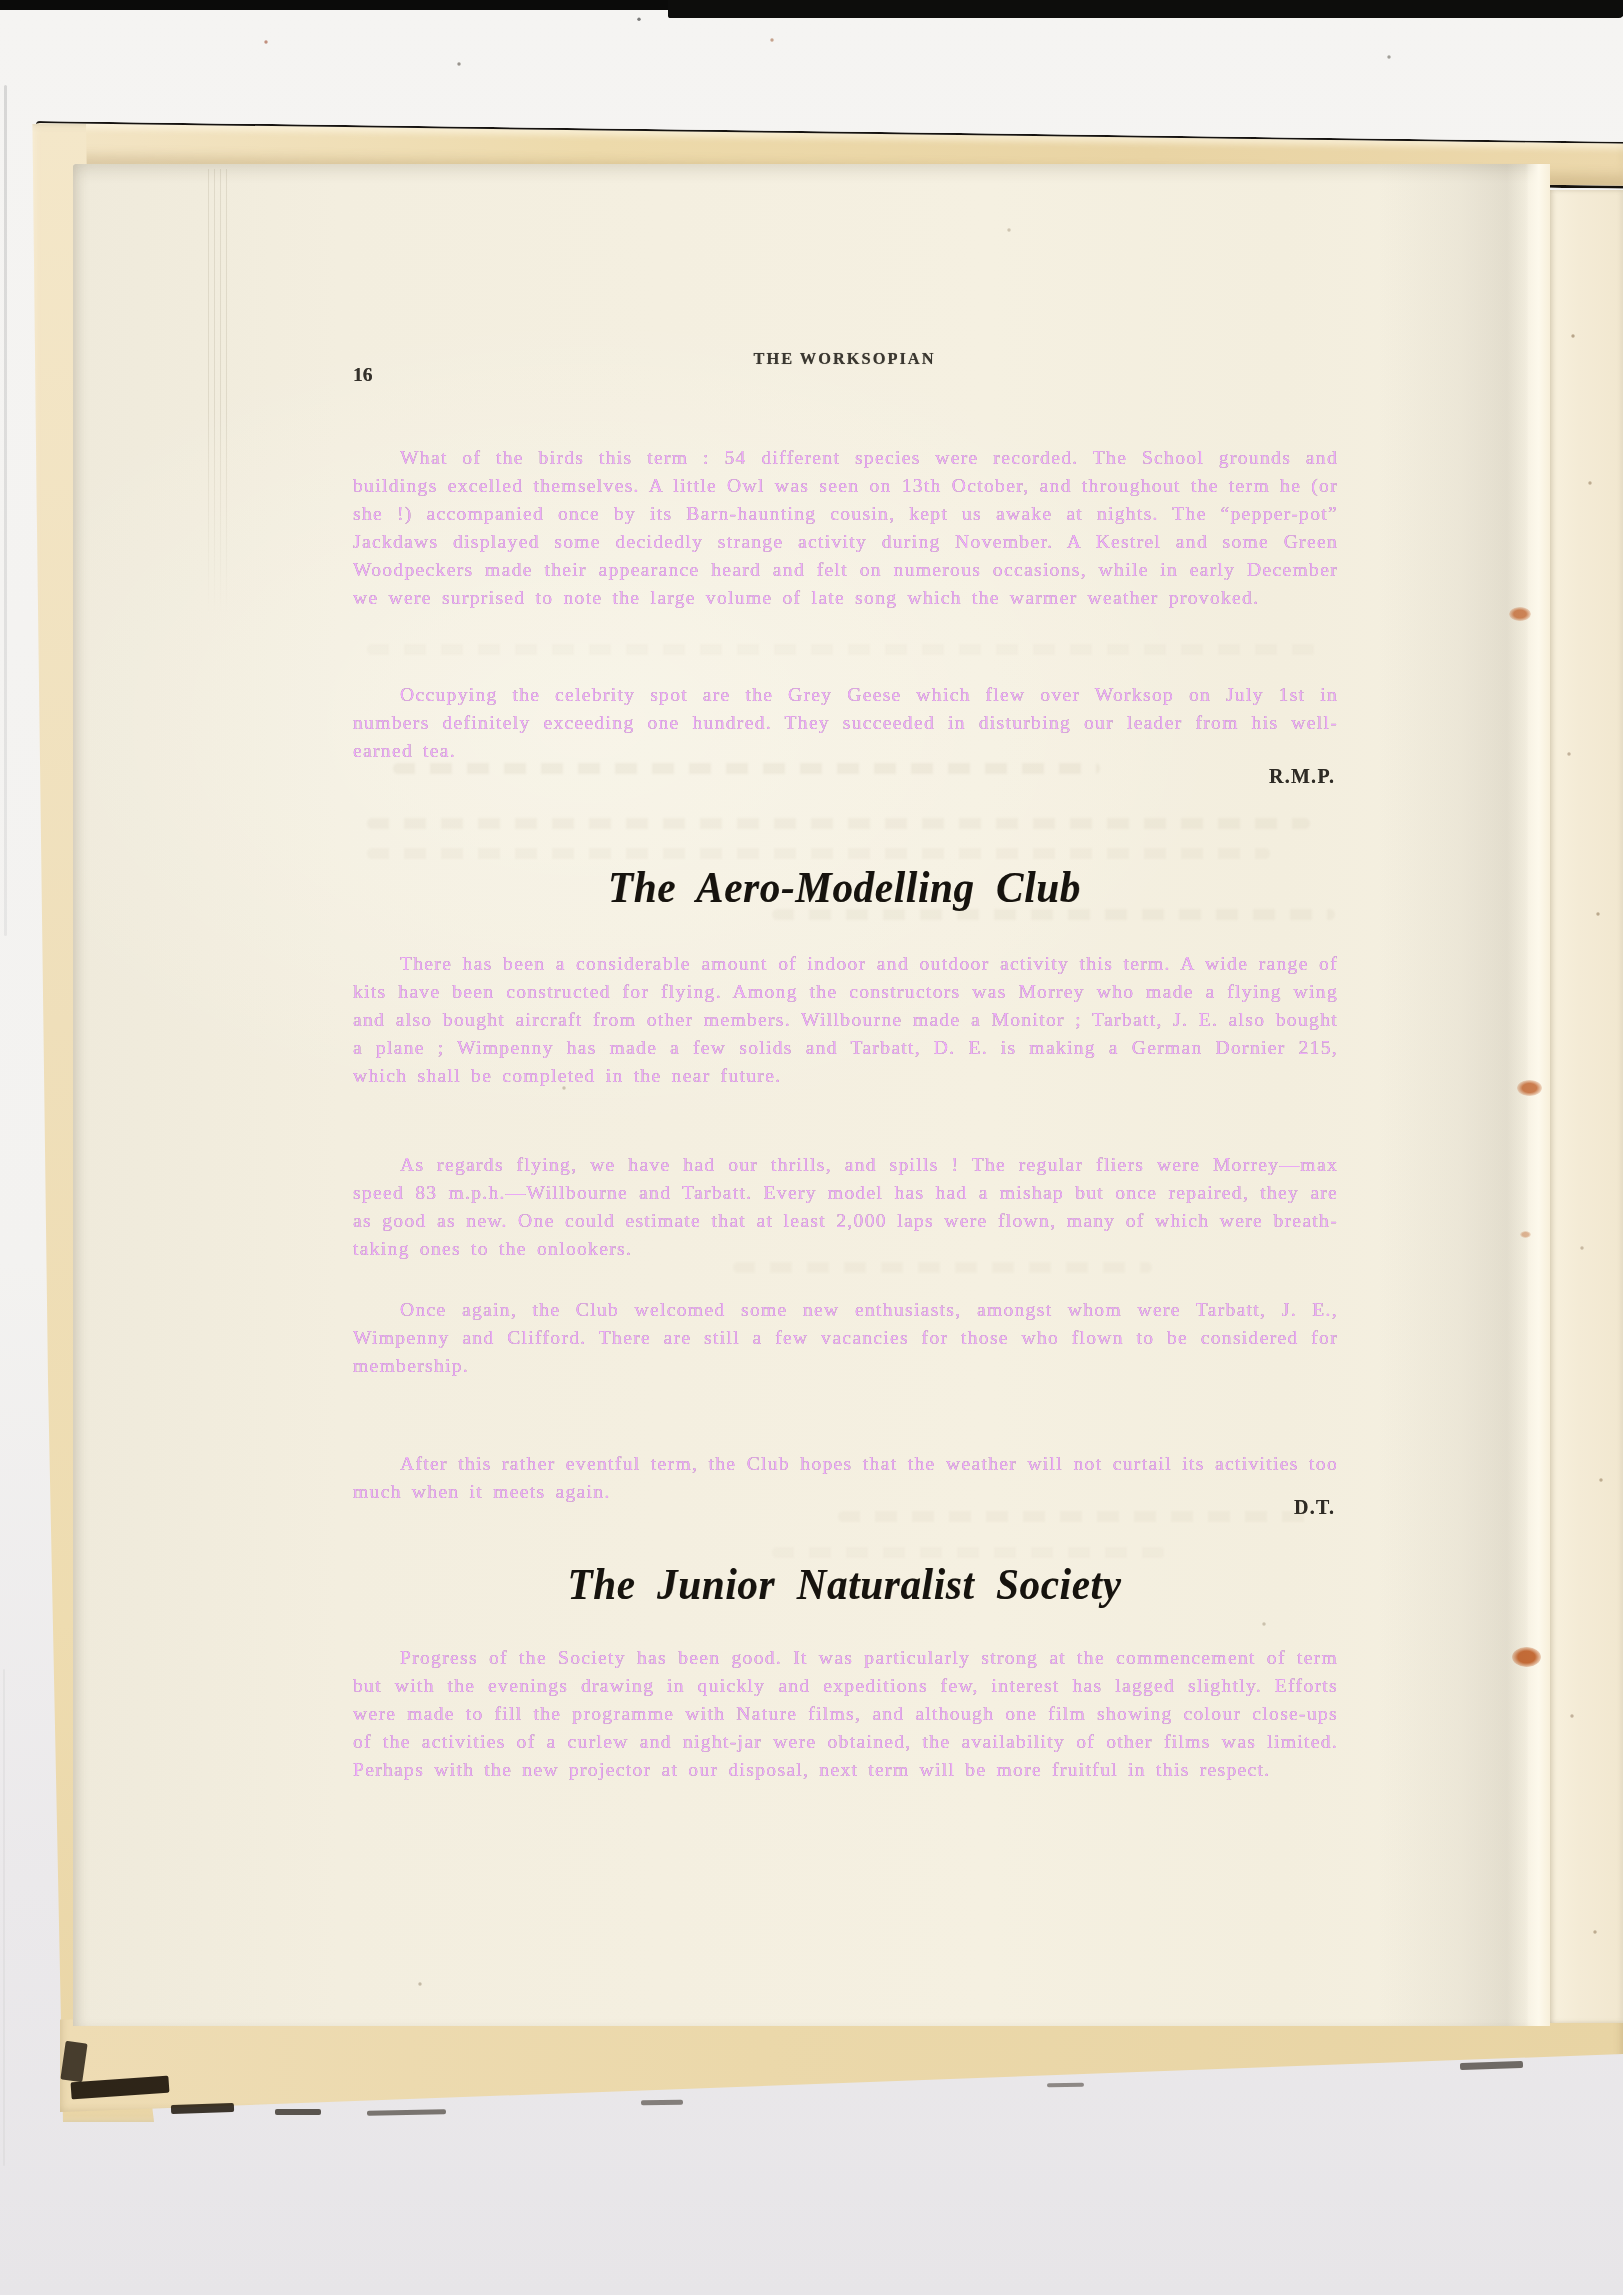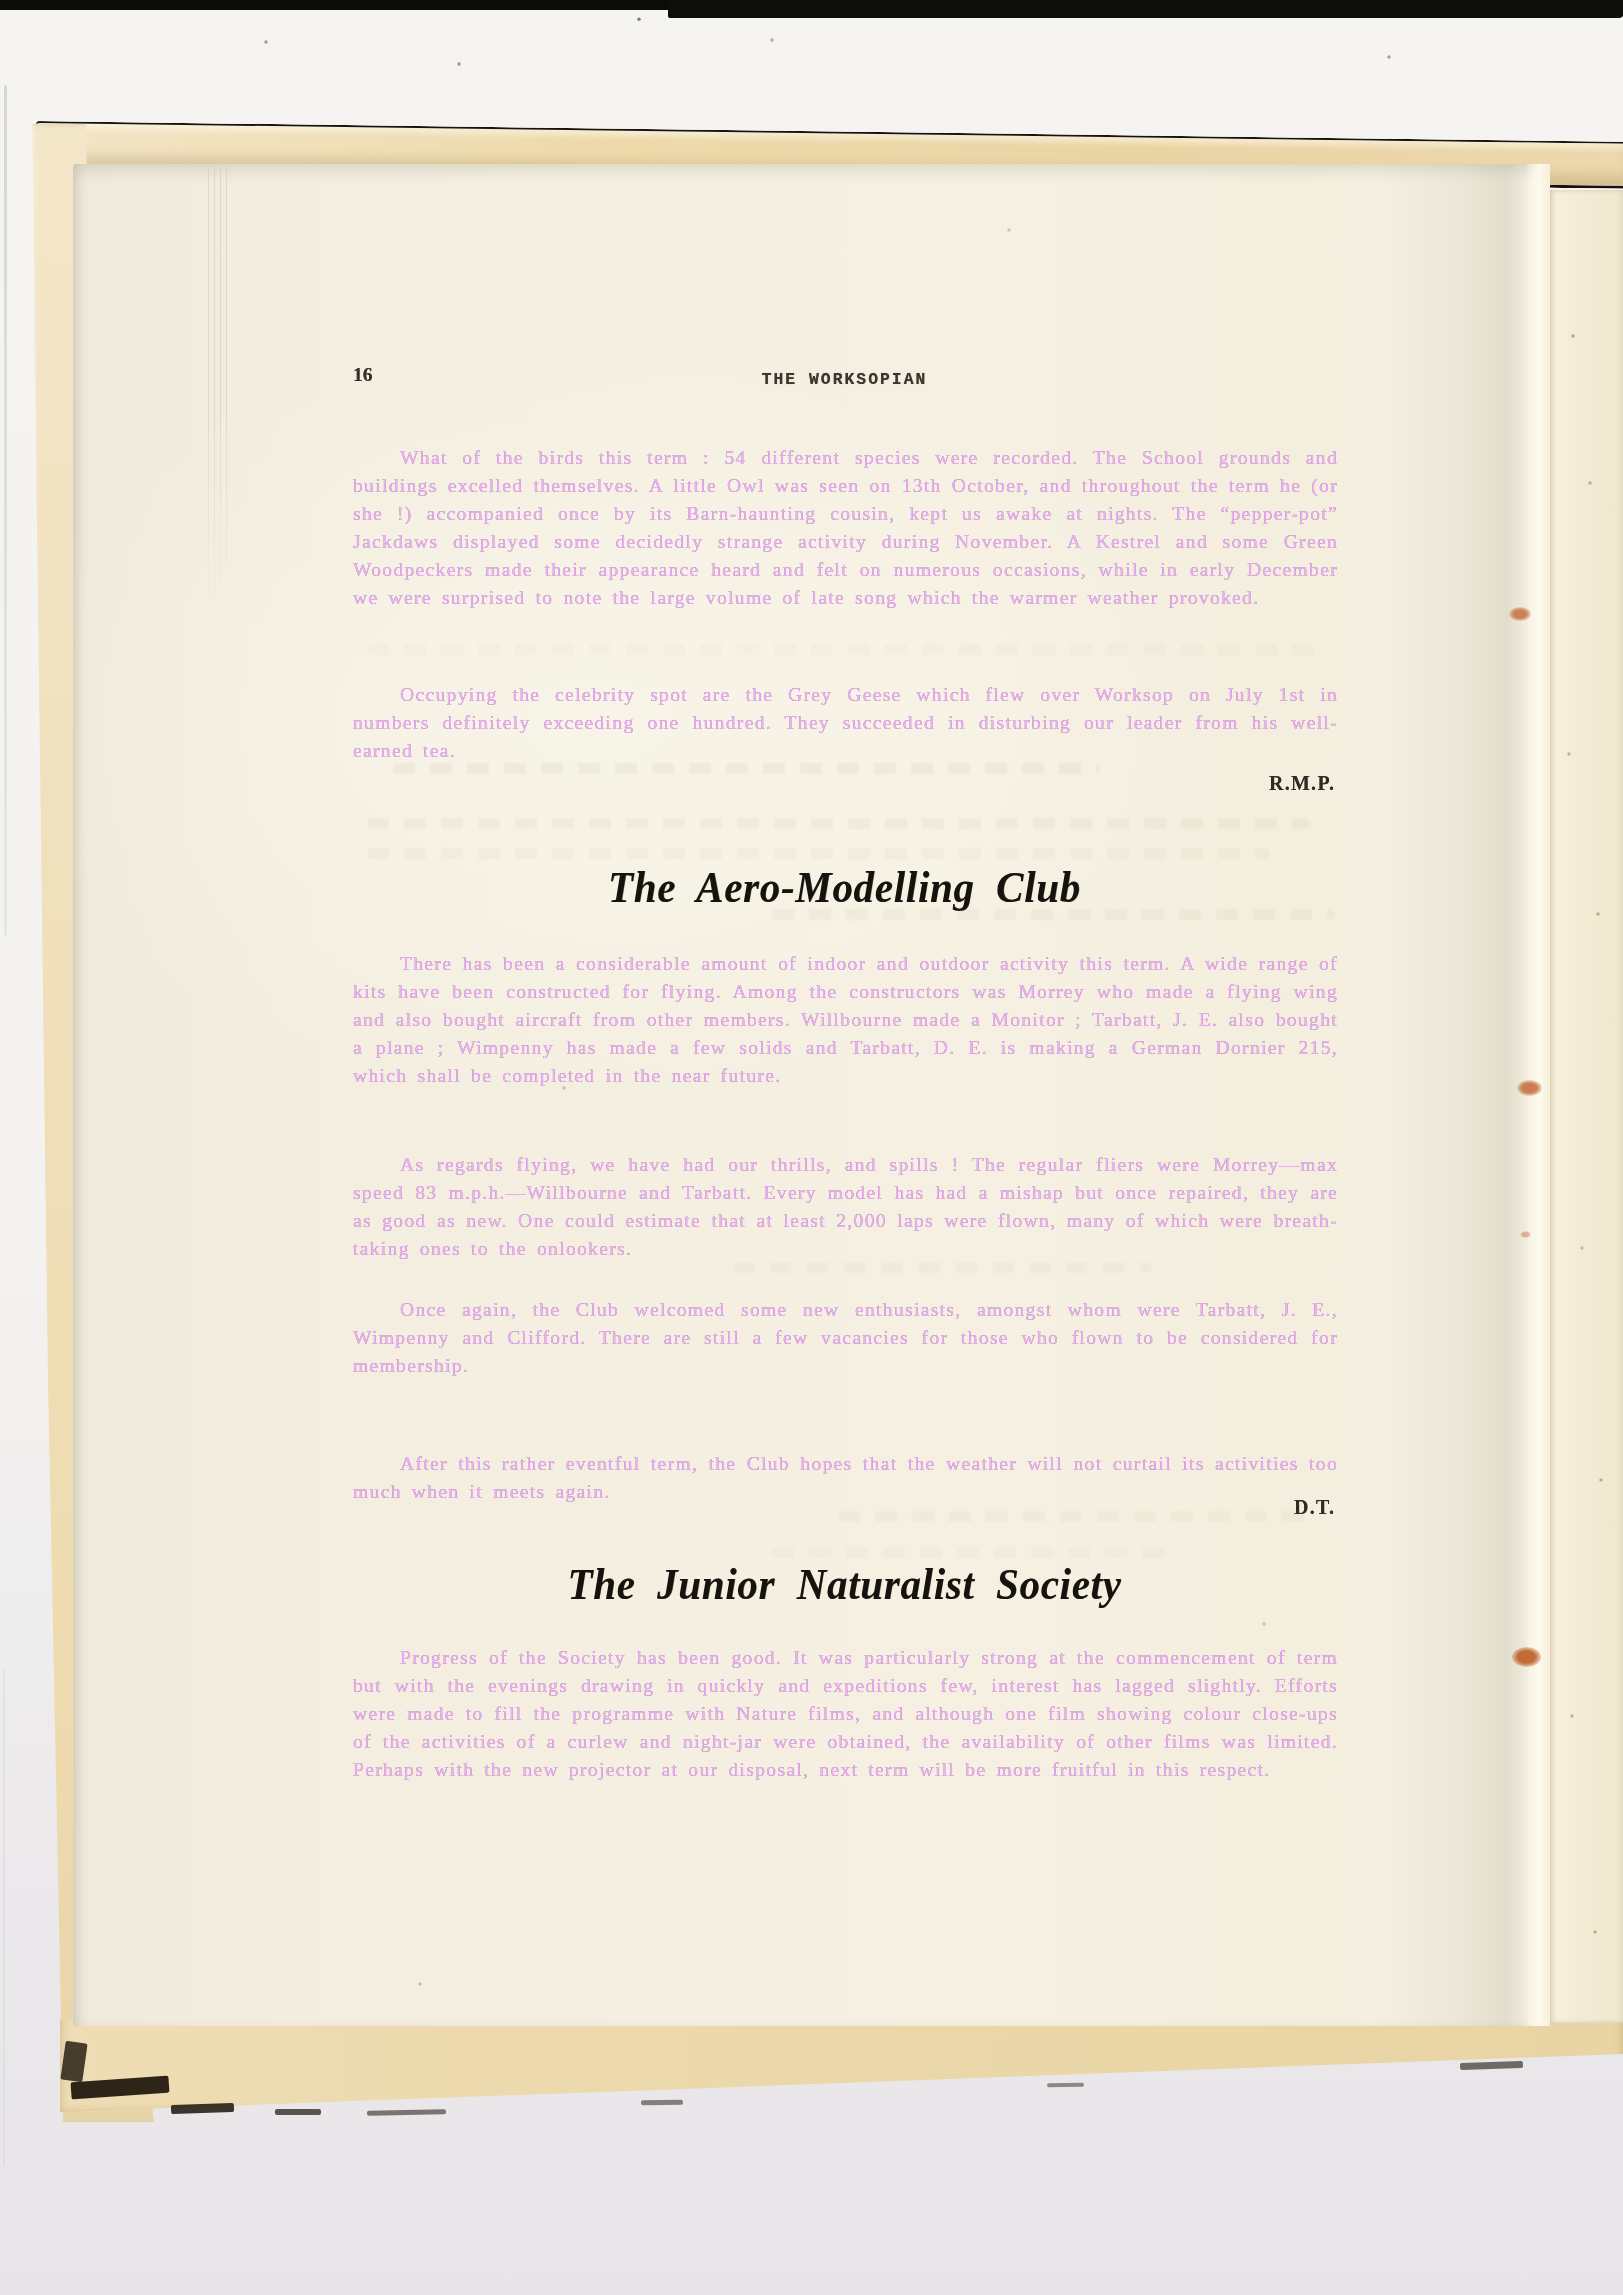--- a/index.html
+++ b/index.html
@@ -81,10 +81,9 @@
     font-weight:bold;
   }
   .run-head{
-    position:absolute;left:321px;top:370px;width:1047px;text-align:center;
+    position:absolute;left:321px;top:349px;width:1047px;text-align:center;
     font-size:16.4px;font-weight:bold;letter-spacing:2px;color:#3a3730;
     text-shadow:0 0 0.7px rgba(45,40,30,.65);
-    font-family:Liberation Mono, monospace;
   }
   .para{
     position:absolute;left:353px;width:985px;

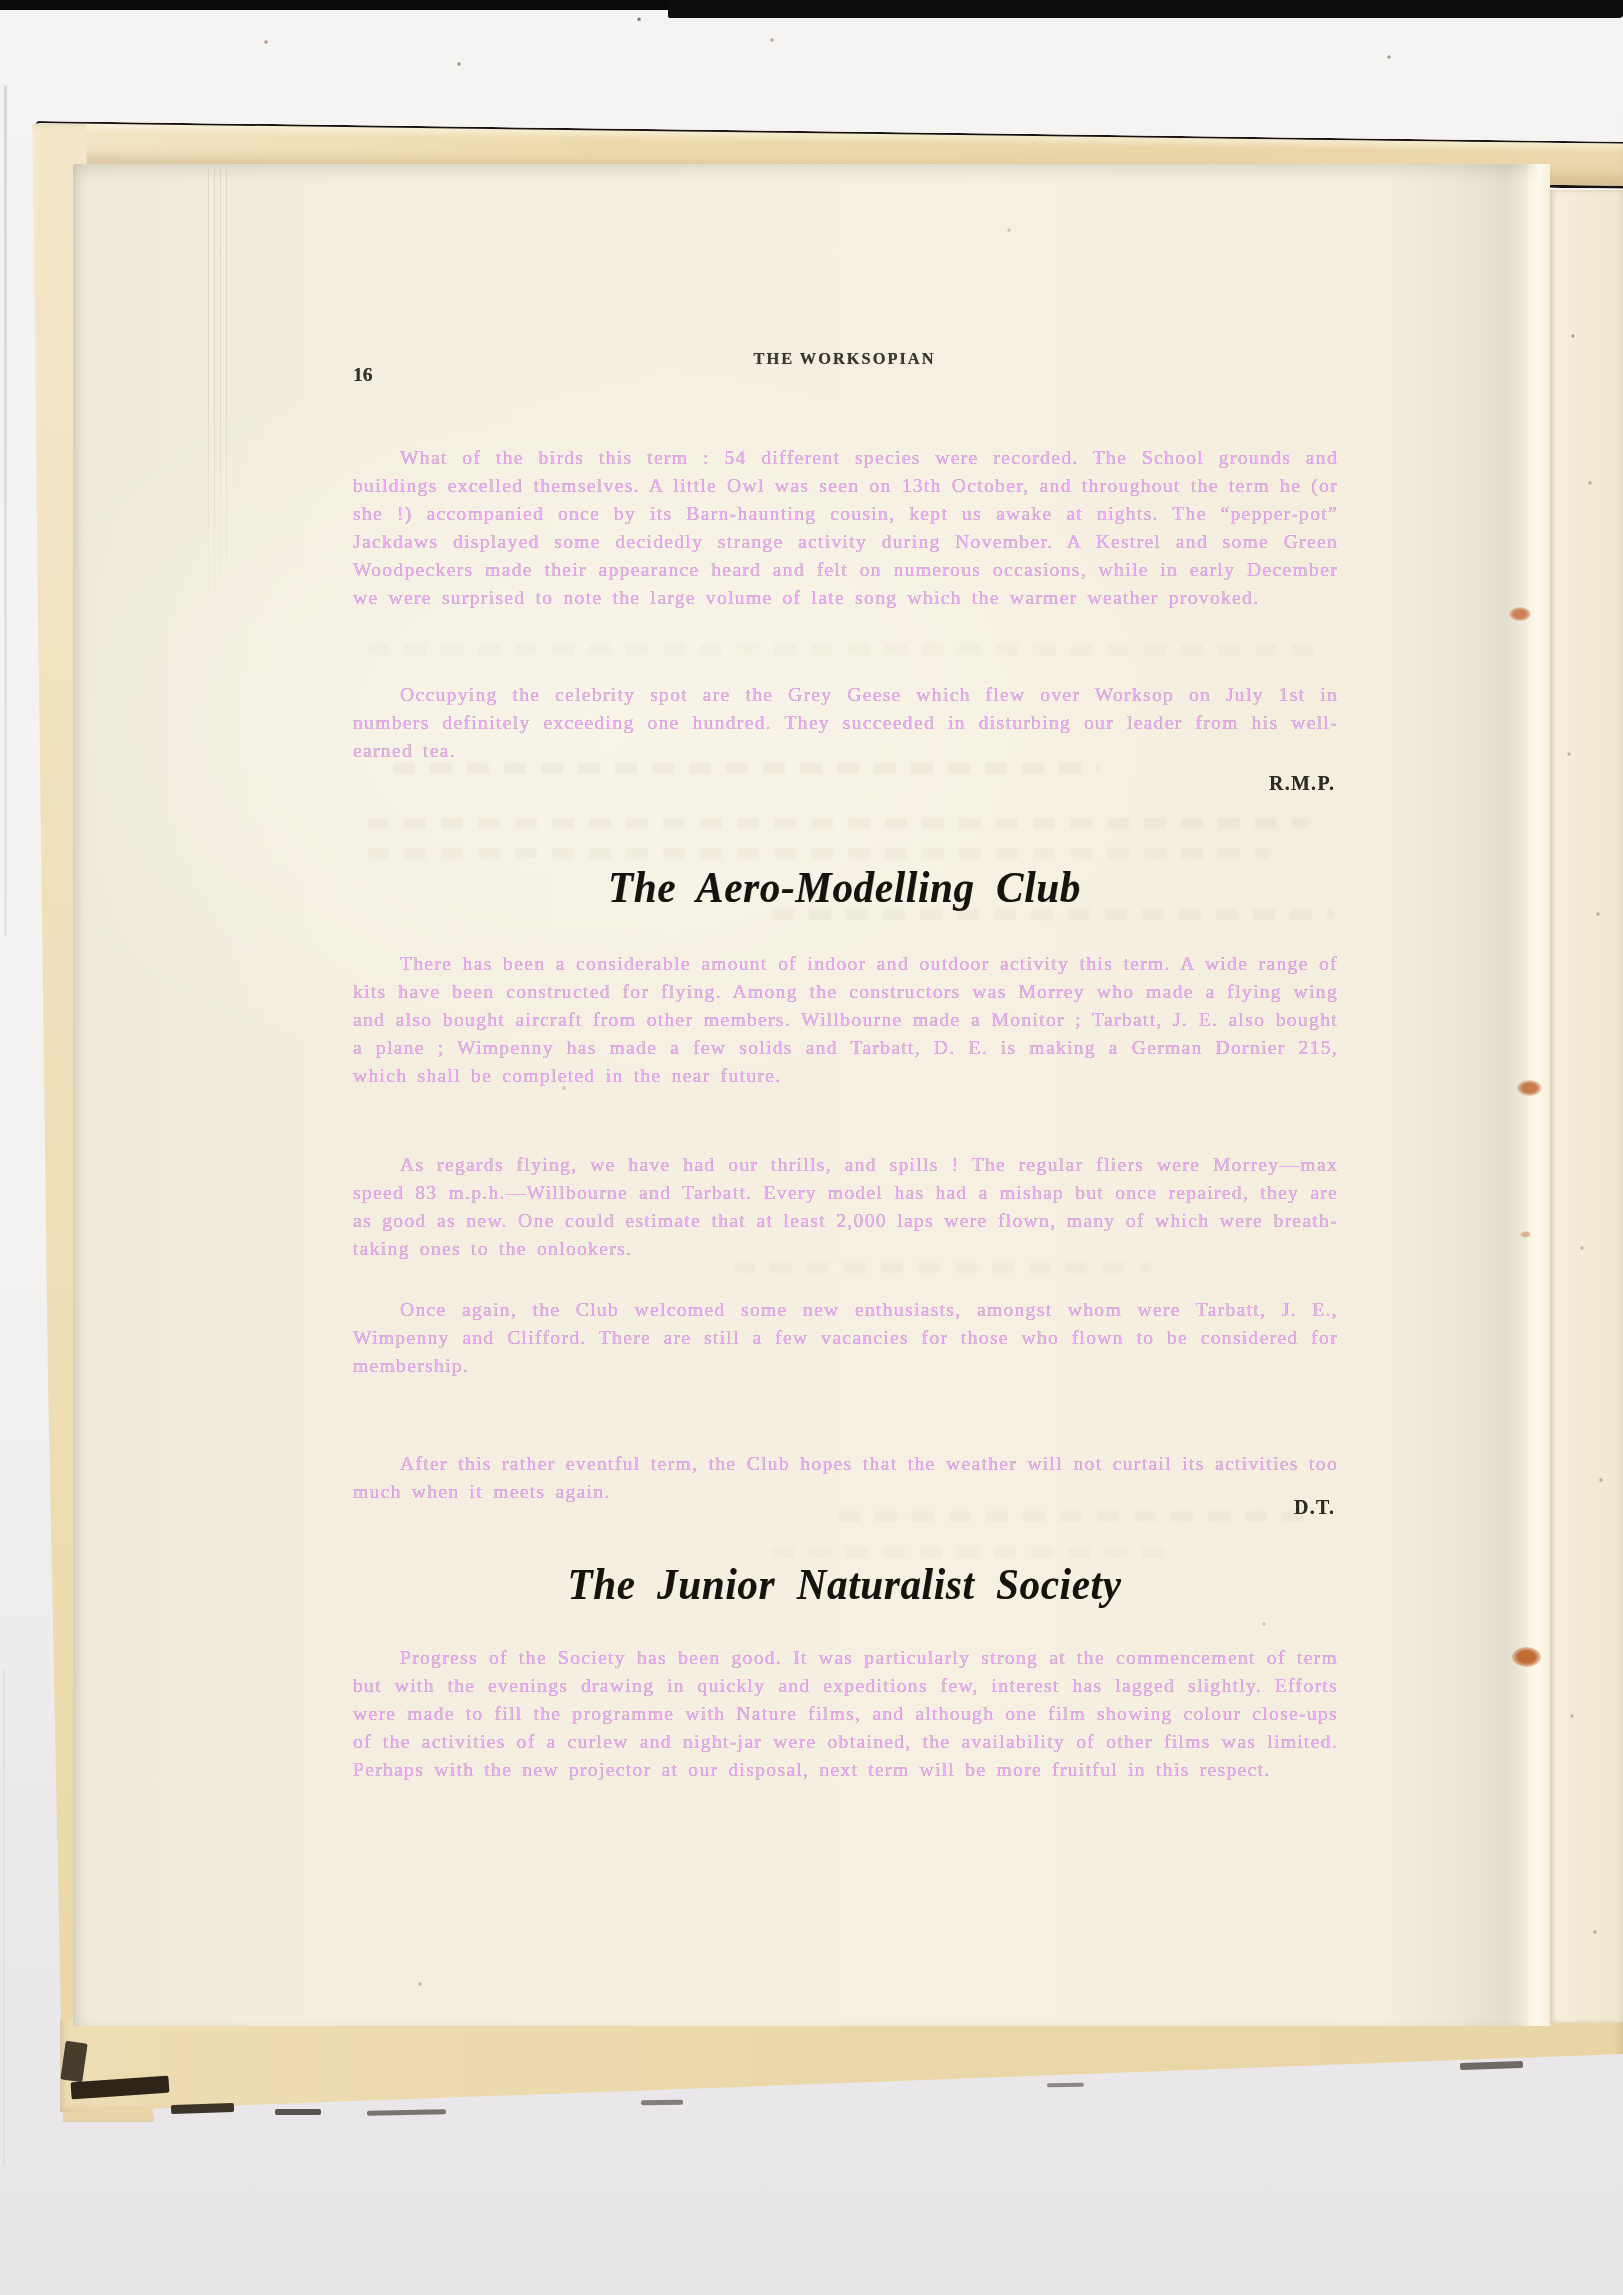--- a/index.html
+++ b/index.html
@@ -162,7 +162,7 @@
 
 <div class="para" style="top:444px;">What of the birds this term : 54 different species were recorded. The School grounds and buildings excelled themselves. A little Owl was seen on 13th October, and throughout the term he (or she !) accompanied once by its Barn-haunting cousin, kept us awake at nights. The “pepper-pot” Jackdaws displayed some decidedly strange activity during November. A Kestrel and some Green Woodpeckers made their appearance heard and felt on numerous occasions, while in early December we were surprised to note the large volume of late song which the warmer weather provoked.</div>
 <div class="para" style="top:681px;">Occupying the celebrity spot are the Grey Geese which flew over Worksop on July 1st in numbers definitely exceeding one hundred. They succeeded in disturbing our leader from his well-earned tea.</div>
-<div class="sig" style="top:765px;margin-top:7px;">R.M.P.</div>
+<div class="sig" style="top:765px;">R.M.P.</div>
 
 <div class="headline" style="top:863px;">The Aero-Modelling Club</div>
 <div class="para" style="top:950px;">There has been a considerable amount of indoor and outdoor activity this term. A wide range of kits have been constructed for flying. Among the constructors was Morrey who made a flying wing and also bought aircraft from other members. Willbourne made a Monitor ; Tarbatt, J. E. also bought a plane ; Wimpenny has made a few solids and Tarbatt, D. E. is making a German Dornier 215, which shall be completed in the near future.</div>

